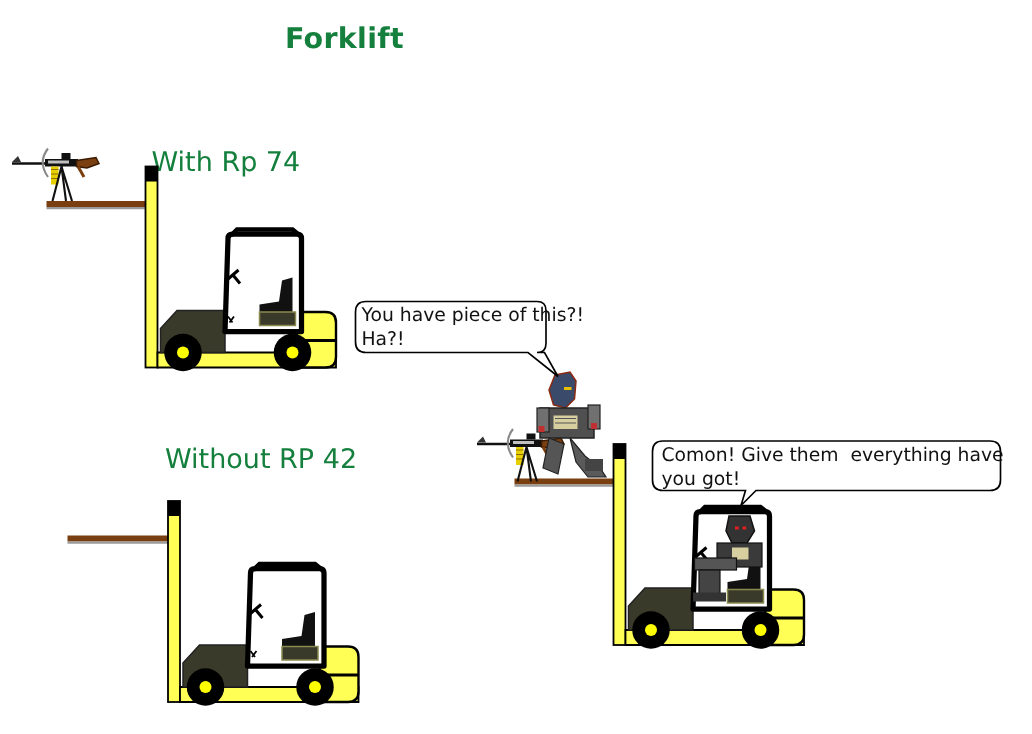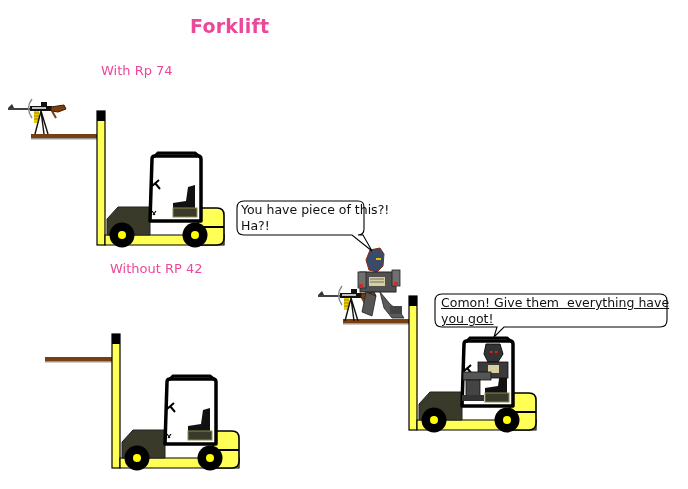--- a/index.html
+++ b/index.html
@@ -5,7 +5,7 @@
   html, body { margin: 0; padding: 0; background: #ffffff; }
   body { width: 688px; height: 489px; position: relative; overflow: hidden;
          font-family: "DejaVu Sans", "Liberation Sans", sans-serif; }
-  .label { position: absolute; color: #ec4899; white-space: nowrap; }
+  .label { position: absolute; color: #15803d; white-space: nowrap; }
   .title { left: 190px; top: 15px; font-size: 19px; font-weight: bold; letter-spacing: 0.2px; }
   .caption { font-size: 13px; }
   .cap-with { left: 101px; top: 63px; }

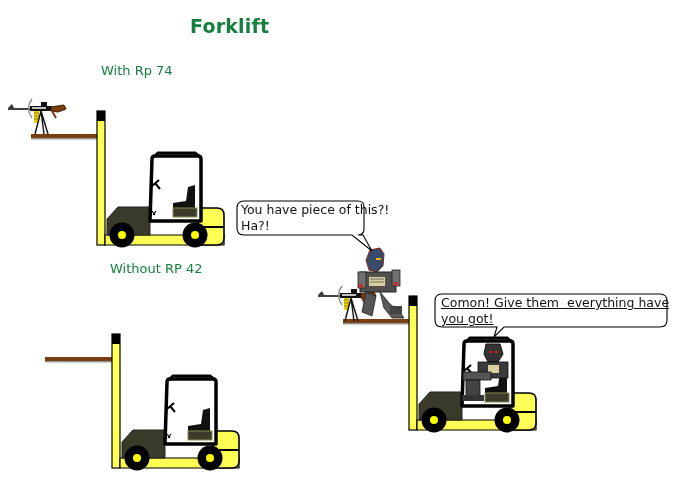--- a/index.html
+++ b/index.html
@@ -7,7 +7,7 @@
          font-family: "DejaVu Sans", "Liberation Sans", sans-serif; }
   .label { position: absolute; color: #15803d; white-space: nowrap; }
   .title { left: 190px; top: 15px; font-size: 19px; font-weight: bold; letter-spacing: 0.2px; }
-  .caption { font-size: 13px; }
+  .caption { font-size: 18px; margin-top: 35px; }
   .cap-with { left: 101px; top: 63px; }
   .cap-without { left: 110px; top: 261px; }
   svg.scene { position: absolute; left: 0; top: 0; }

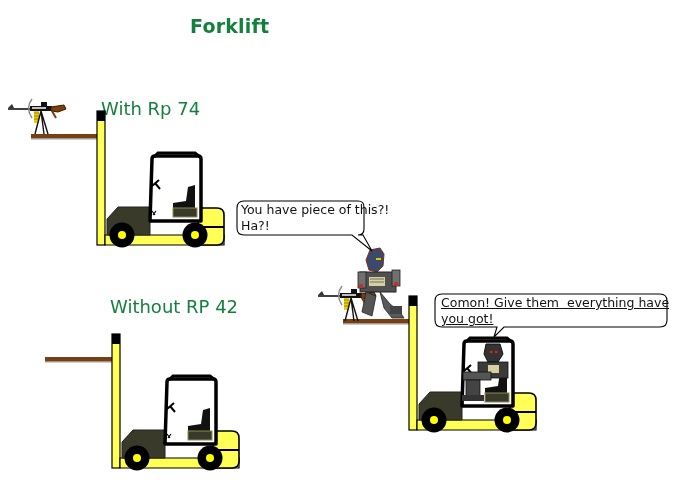--- a/index.html
+++ b/index.html
@@ -14,7 +14,7 @@
   .bubble { position: absolute; font-size: 12.5px; line-height: 16px; color: #111;
             white-space: nowrap; }
   .bubble-1 { left: 241px; top: 202px; }
-  .bubble-2 { left: 441px; top: 295px; text-decoration: underline; }
+  .bubble-2 { left: 441px; top: 295px; }
 </style>
 </head>
 <body>

